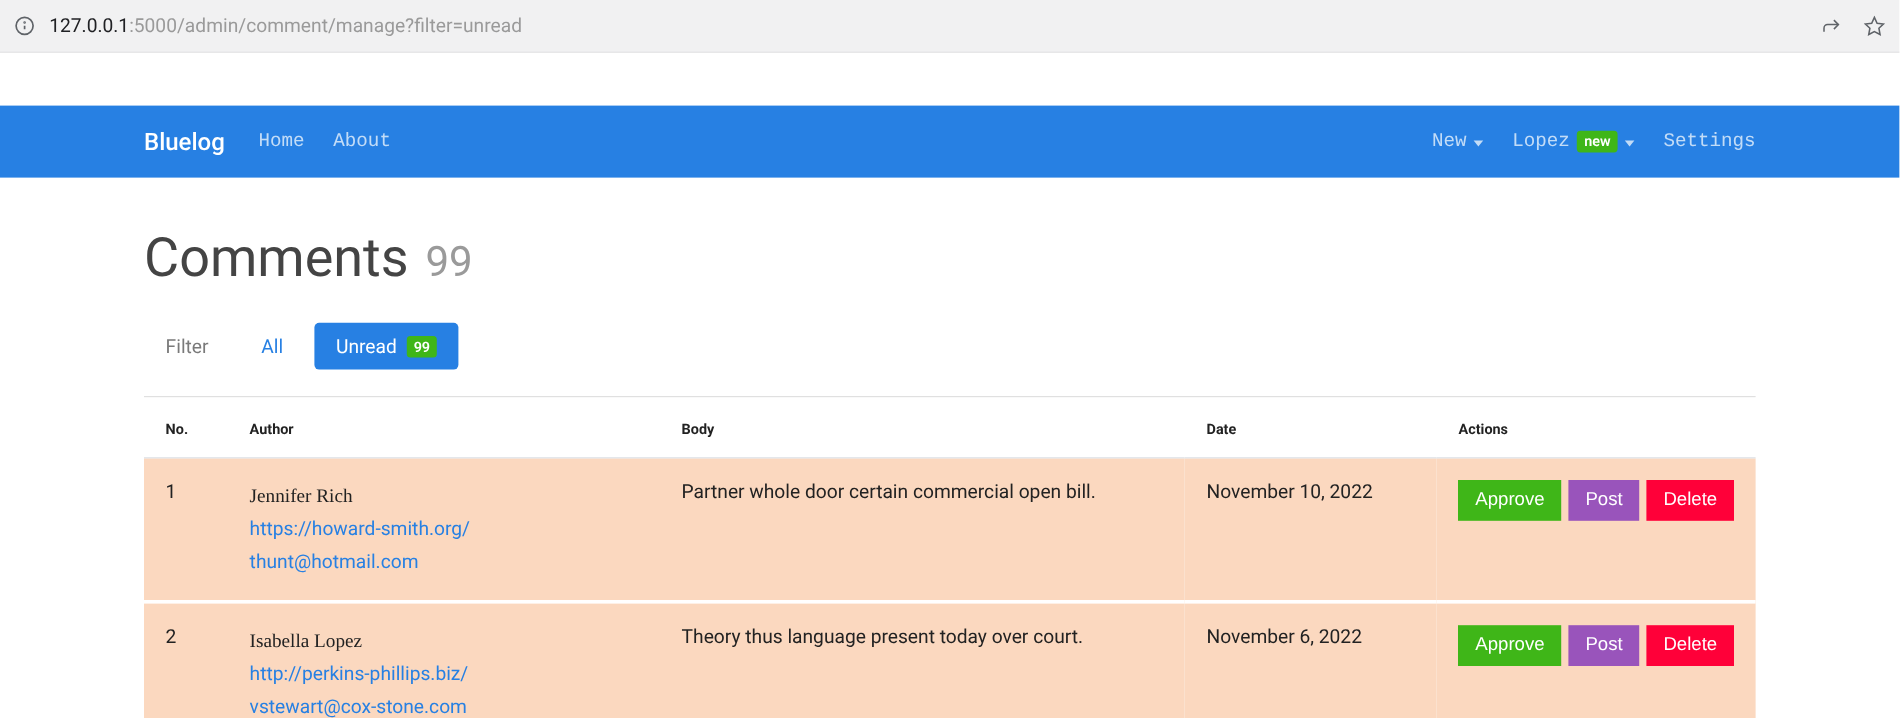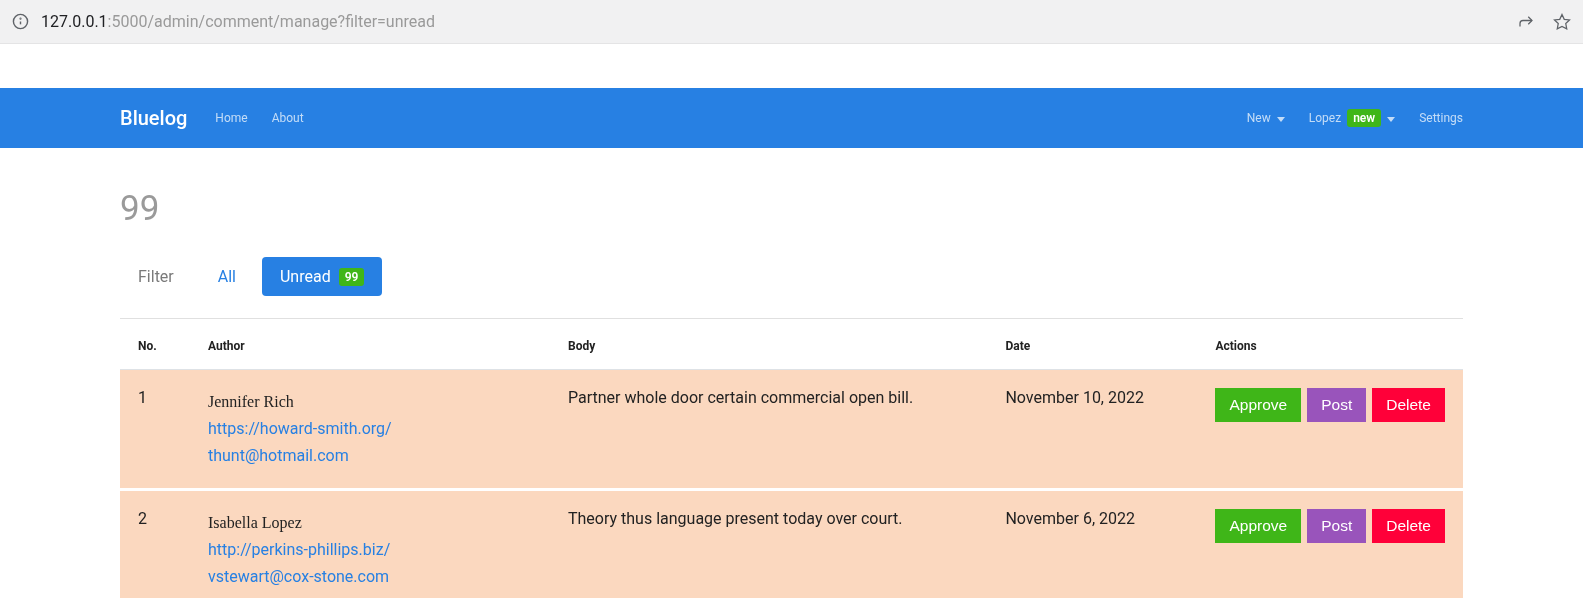--- a/index.html
+++ b/index.html
@@ -56,7 +56,8 @@
   .navbar a.nav-link {
     color: rgba(255,255,255,0.72);
     text-decoration: none;
-    font-size: 12px;
+    font-size: 16px;
+    font-family: Liberation Mono, monospace;
   }
   .navbar .nav-item { display: flex; align-items: center; gap: 6px; }
   .caret {

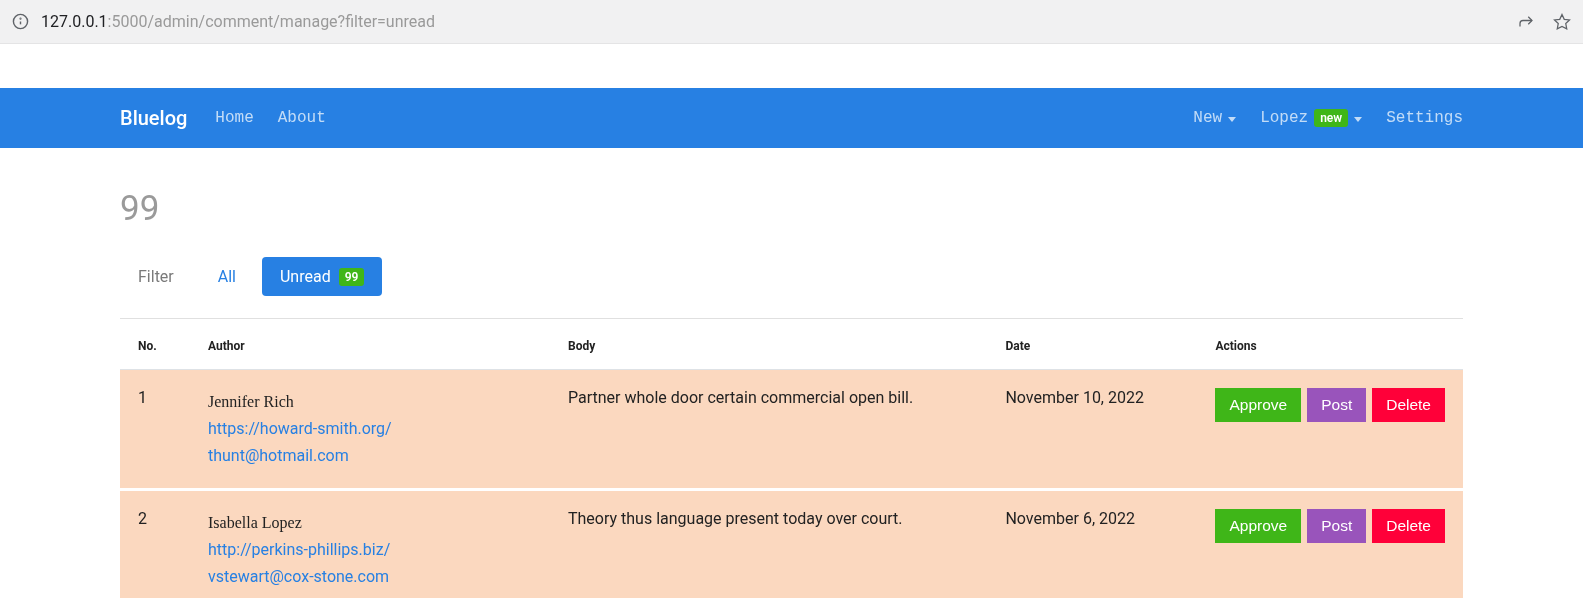--- a/index.html
+++ b/index.html
@@ -206,6 +206,7 @@
 <div class="container">
 
   <div class="page-title-wrap">
+    <h1 class="page-title">Comments</h1>
     <span class="page-title-count">99</span>
   </div>
 

